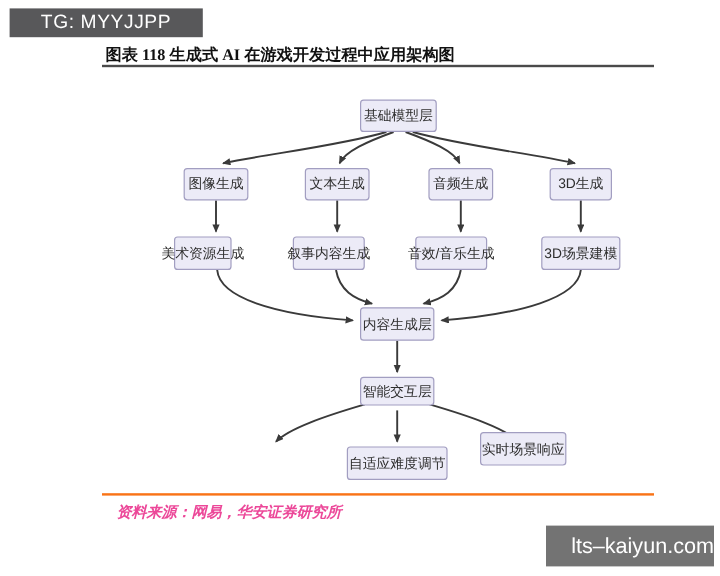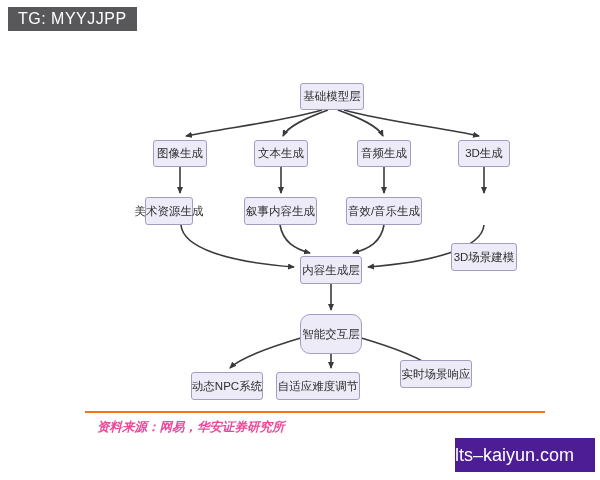--- a/index.html
+++ b/index.html
@@ -13,7 +13,7 @@
   .tg-banner{
     position:absolute;left:8px;top:7px;height:24px;min-width:127px;
     background:#58585A;color:#fff;font-size:16px;letter-spacing:.5px;
-    display:flex;align-items:center;justify-content:center;padding:0 10px;box-sizing:border-box;
+    display:flex;align-items:center;justify-content:center;padding:0 26px;box-sizing:border-box;
   }
 
   

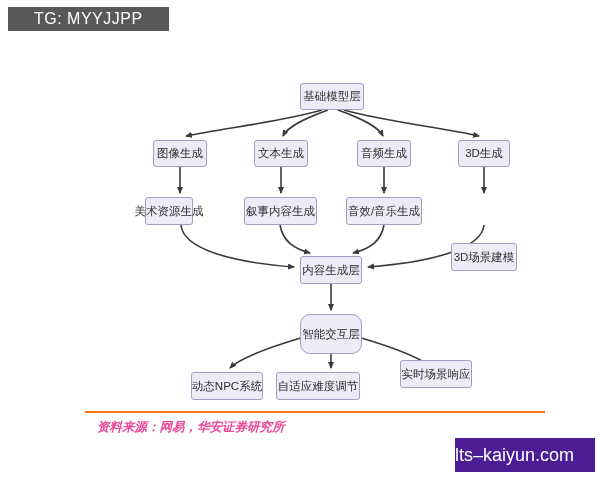--- a/index.html
+++ b/index.html
@@ -60,6 +60,9 @@
     <span>TG: MYYJJPP</span>
   </div>
 
+  <div class="fig-title">
+    <span>图表 118 生成式 AI 在游戏开发过程中应用架构图</span>
+  </div>
 
   <div class="diagram">
 

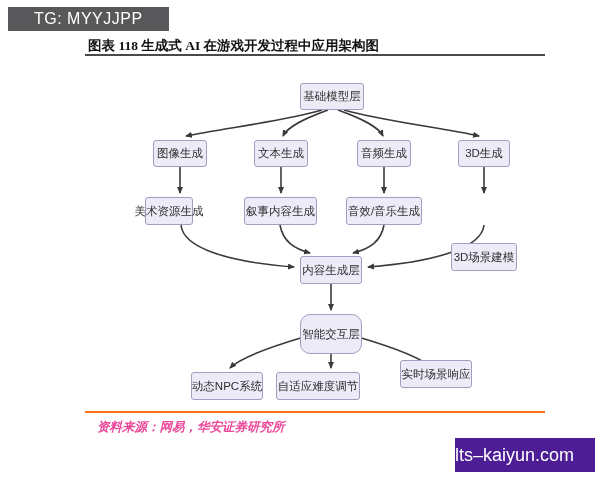--- a/index.html
+++ b/index.html
@@ -104,7 +104,7 @@
     <div class="node" style="left:458px;top:140px;width:52px;height:27px;">3D生成</div>
 
     <div class="node" style="left:145px;top:197px;width:48px;height:28px;">美术资源生成</div>
-    <div class="node" style="left:244px;top:197px;width:73px;height:28px;">叙事内容生成</div>
+    <div class="node" style="left:244px;top:197px;width:60px;height:28px;">叙事内容生成</div>
     <div class="node" style="left:346px;top:197px;width:76px;height:28px;">音效/音乐生成</div>
     <div class="node" style="left:451px;top:197px;width:66px;height:28px;margin-top:46px;">3D场景建模</div>
 

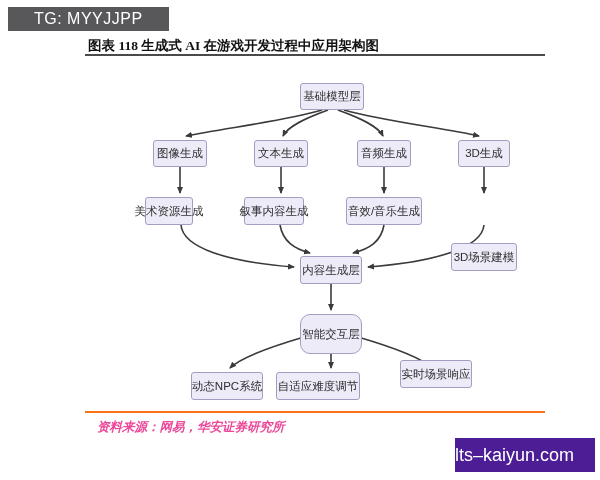--- a/index.html
+++ b/index.html
@@ -105,7 +105,7 @@
 
     <div class="node" style="left:145px;top:197px;width:48px;height:28px;">美术资源生成</div>
     <div class="node" style="left:244px;top:197px;width:60px;height:28px;">叙事内容生成</div>
-    <div class="node" style="left:346px;top:197px;width:76px;height:28px;">音效/音乐生成</div>
+    <div class="node" style="left:346px;top:197px;width:60px;height:28px;">音效/音乐生成</div>
     <div class="node" style="left:451px;top:197px;width:66px;height:28px;margin-top:46px;">3D场景建模</div>
 
     <div class="node" style="left:300px;top:256px;width:62px;height:28px;">内容生成层</div>

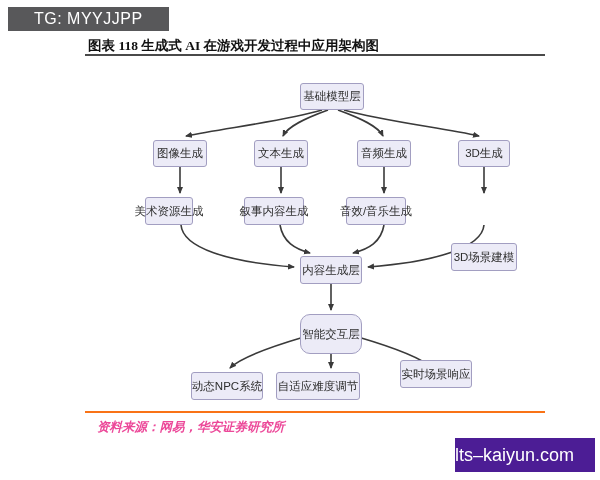--- a/index.html
+++ b/index.html
@@ -106,7 +106,7 @@
     <div class="node" style="left:145px;top:197px;width:48px;height:28px;">美术资源生成</div>
     <div class="node" style="left:244px;top:197px;width:60px;height:28px;">叙事内容生成</div>
     <div class="node" style="left:346px;top:197px;width:60px;height:28px;">音效/音乐生成</div>
-    <div class="node" style="left:451px;top:197px;width:66px;height:28px;margin-top:46px;">3D场景建模</div>
+    <div class="node" style="left:451px;top:197px;width:66px;height:28px;">3D场景建模</div>
 
     <div class="node" style="left:300px;top:256px;width:62px;height:28px;">内容生成层</div>
     <div class="node" style="left:300px;top:314px;width:62px;height:40px;border-radius:10px;">智能交互层</div>

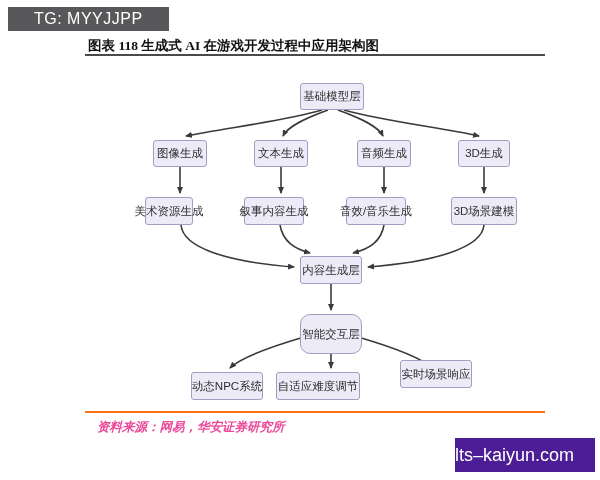--- a/index.html
+++ b/index.html
@@ -109,7 +109,7 @@
     <div class="node" style="left:451px;top:197px;width:66px;height:28px;">3D场景建模</div>
 
     <div class="node" style="left:300px;top:256px;width:62px;height:28px;">内容生成层</div>
-    <div class="node" style="left:300px;top:314px;width:62px;height:40px;border-radius:10px;">智能交互层</div>
+    <div class="node" style="left:300px;top:314px;width:62px;height:24px;">智能交互层</div>
 
     <div class="node" style="left:191px;top:372px;width:72px;height:28px;">动态NPC系统</div>
     <div class="node" style="left:276px;top:372px;width:84px;height:28px;">自适应难度调节</div>

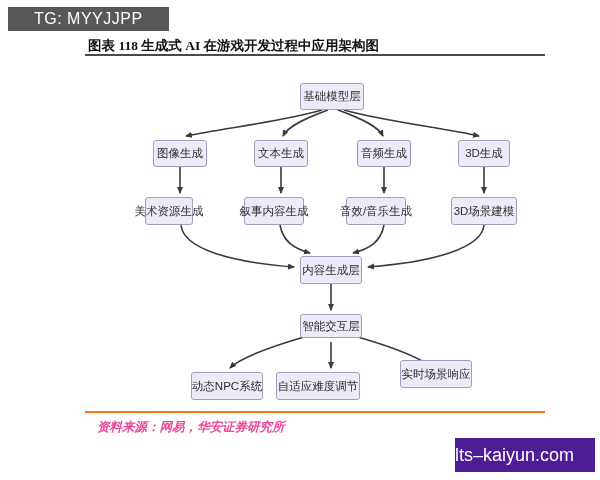--- a/index.html
+++ b/index.html
@@ -111,7 +111,6 @@
     <div class="node" style="left:300px;top:256px;width:62px;height:28px;">内容生成层</div>
     <div class="node" style="left:300px;top:314px;width:62px;height:24px;">智能交互层</div>
 
-    <div class="node" style="left:191px;top:372px;width:72px;height:28px;">动态NPC系统</div>
     <div class="node" style="left:276px;top:372px;width:84px;height:28px;">自适应难度调节</div>
     <div class="node" style="left:400px;top:360px;width:72px;height:28px;">实时场景响应</div>
 

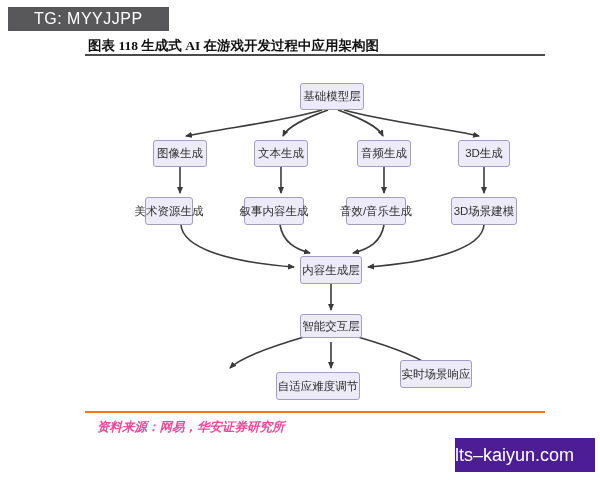--- a/index.html
+++ b/index.html
@@ -111,7 +111,7 @@
     <div class="node" style="left:300px;top:256px;width:62px;height:28px;">内容生成层</div>
     <div class="node" style="left:300px;top:314px;width:62px;height:24px;">智能交互层</div>
 
-    <div class="node" style="left:276px;top:372px;width:84px;height:28px;">自适应难度调节</div>
+    <div class="node" style="left:289px;top:372px;width:84px;height:28px;">自适应难度调节</div>
     <div class="node" style="left:400px;top:360px;width:72px;height:28px;">实时场景响应</div>
 
   </div>

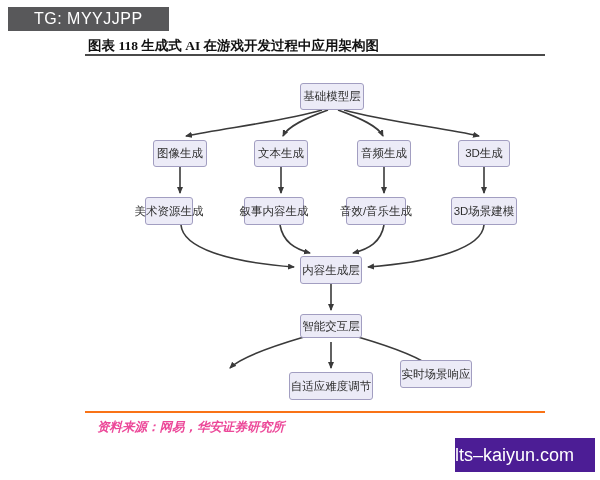--- a/index.html
+++ b/index.html
@@ -47,8 +47,8 @@
   
   .site-watermark{
     position:absolute;left:455px;top:438px;width:140px;height:34px;
-    background:#4c1d95;color:#fff;font-size:18px;
-    display:flex;align-items:center;justify-content:flex-start;
+    background:#737373;color:#fff;font-size:18px;
+    display:flex;align-items:center;justify-content:flex-end;
   }
 </style>
 </head>

